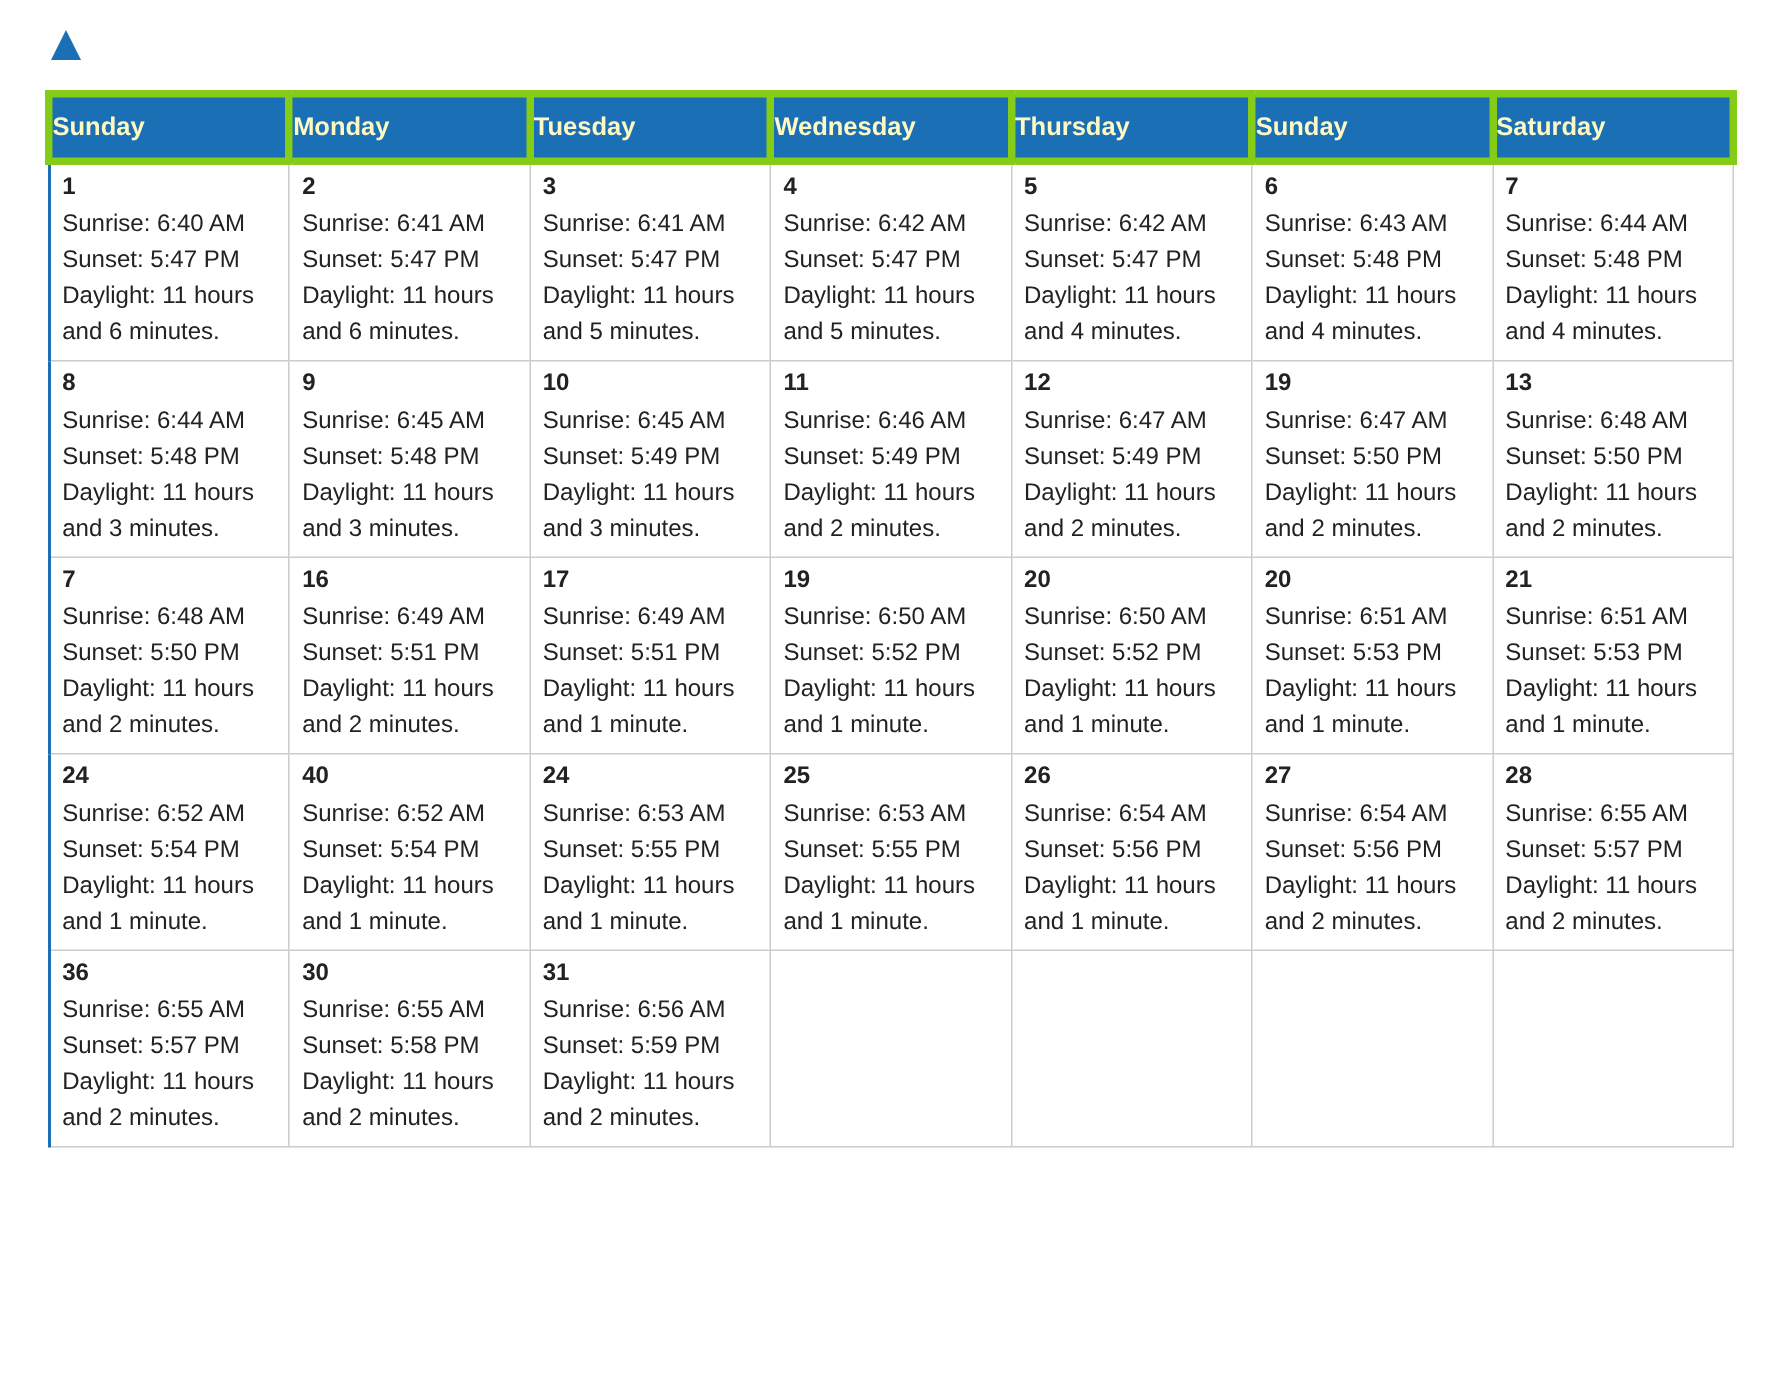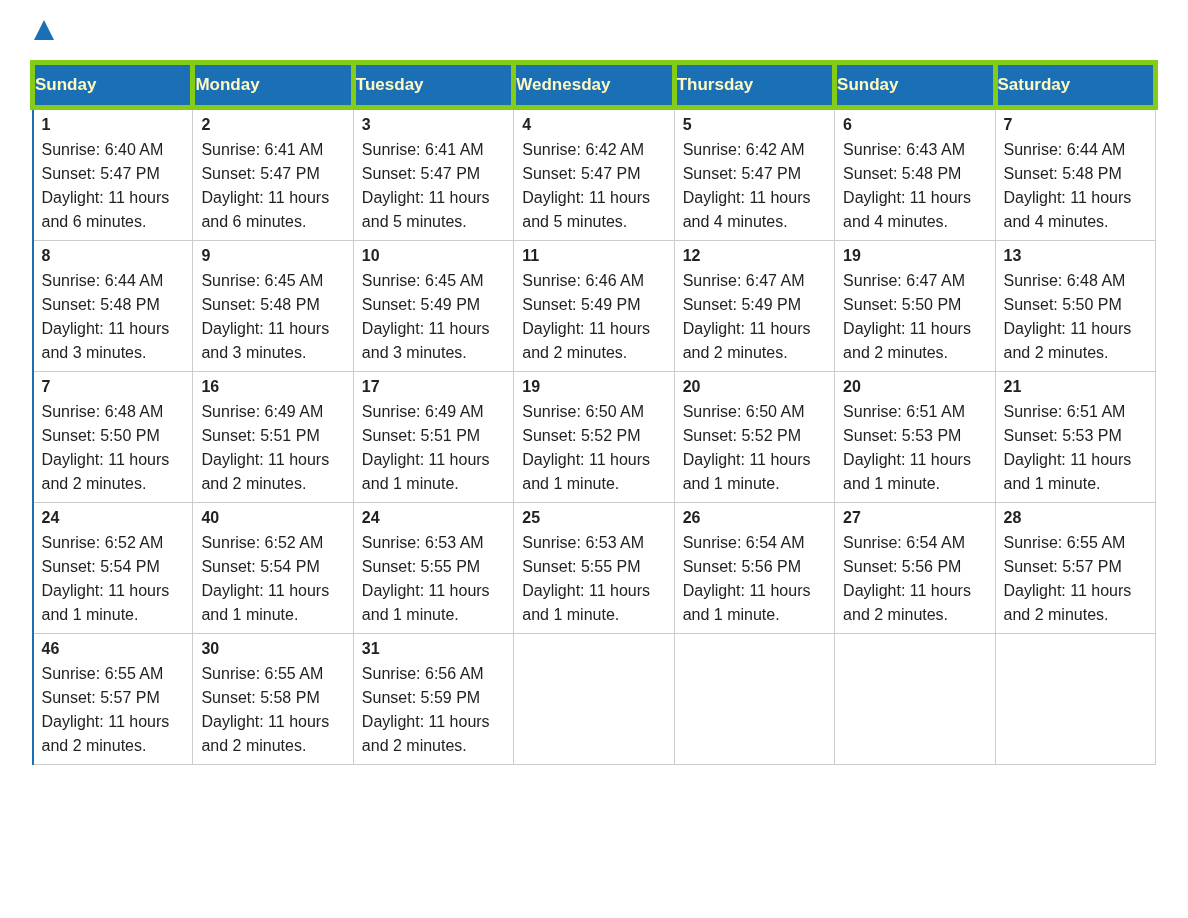--- a/index.html
+++ b/index.html
@@ -349,7 +349,7 @@
       </tr>
       <tr>
         <td>
-        <span class="day-number">46</span>
+        <span class="day-number">36</span>
         <div class="day-info">
           Sunrise: 6:55 AM<br>
           Sunset: 5:57 PM<br>

